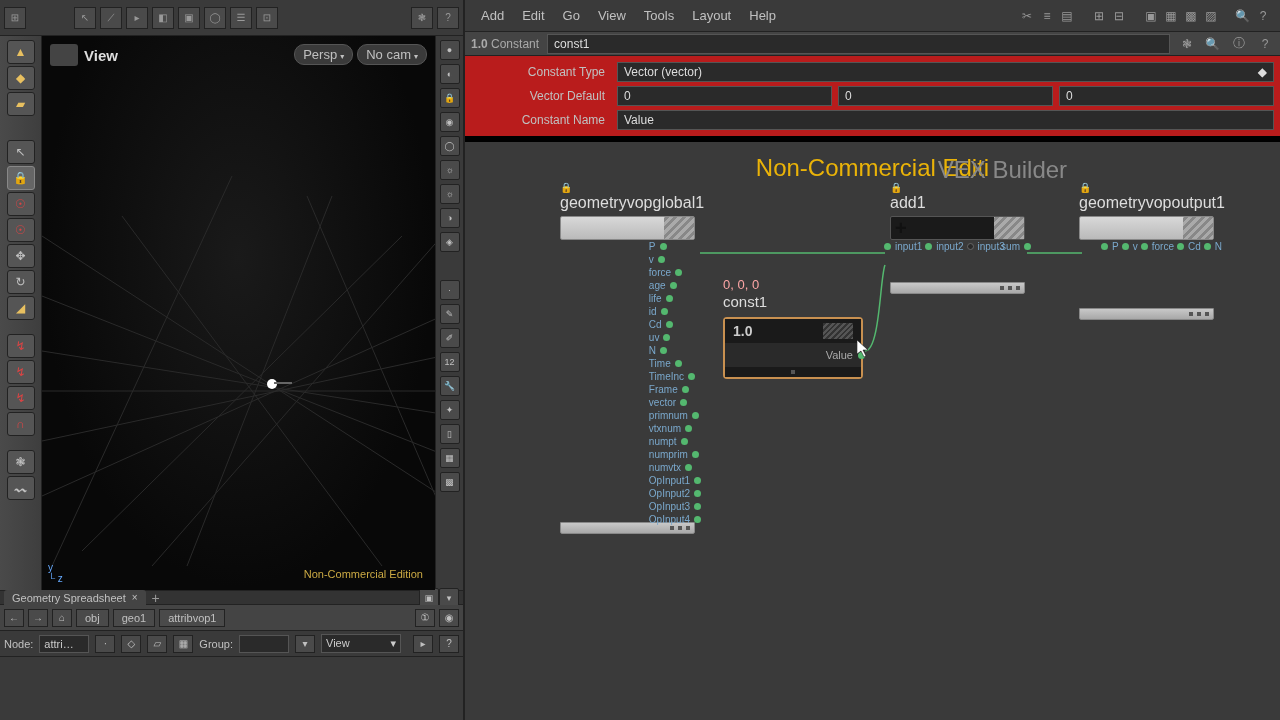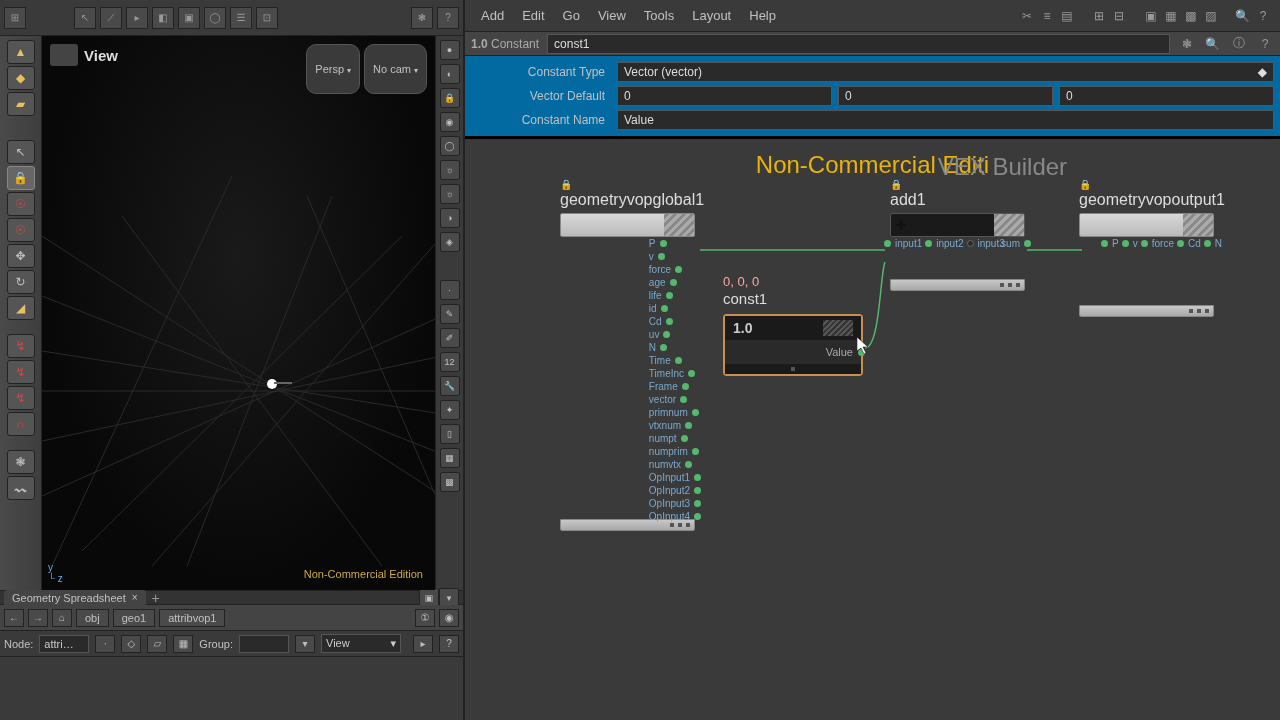--- a/index.html
+++ b/index.html
@@ -27,7 +27,7 @@
 .cam-icon { width: 28px; height: 22px; background: #444; border-radius: 3px; }
 .view-label { font-size: 15px; font-weight: bold; color: #ddd; }
 .viewport-dropdowns { position: absolute; top: 8px; right: 8px; display: flex; gap: 4px; z-index: 5; }
-.vp-dropdown { padding: 18px 8px; background: #3a3a3a; border: 1px solid #555; border-radius: 10px; font-size: 11px; cursor: pointer; }
+.vp-dropdown { padding: 2px 8px; background: #3a3a3a; border: 1px solid #555; border-radius: 10px; font-size: 13px; cursor: pointer; }
 .vp-dropdown::after { content: "▾"; margin-left: 3px; font-size: 8px; }
 .nce-label { position: absolute; bottom: 10px; right: 12px; color: #ccaa44; font-size: 11px; z-index: 5; }
 .axis-gizmo { position: absolute; bottom: 6px; left: 6px; font-size: 10px; color: #6af; z-index: 5; }

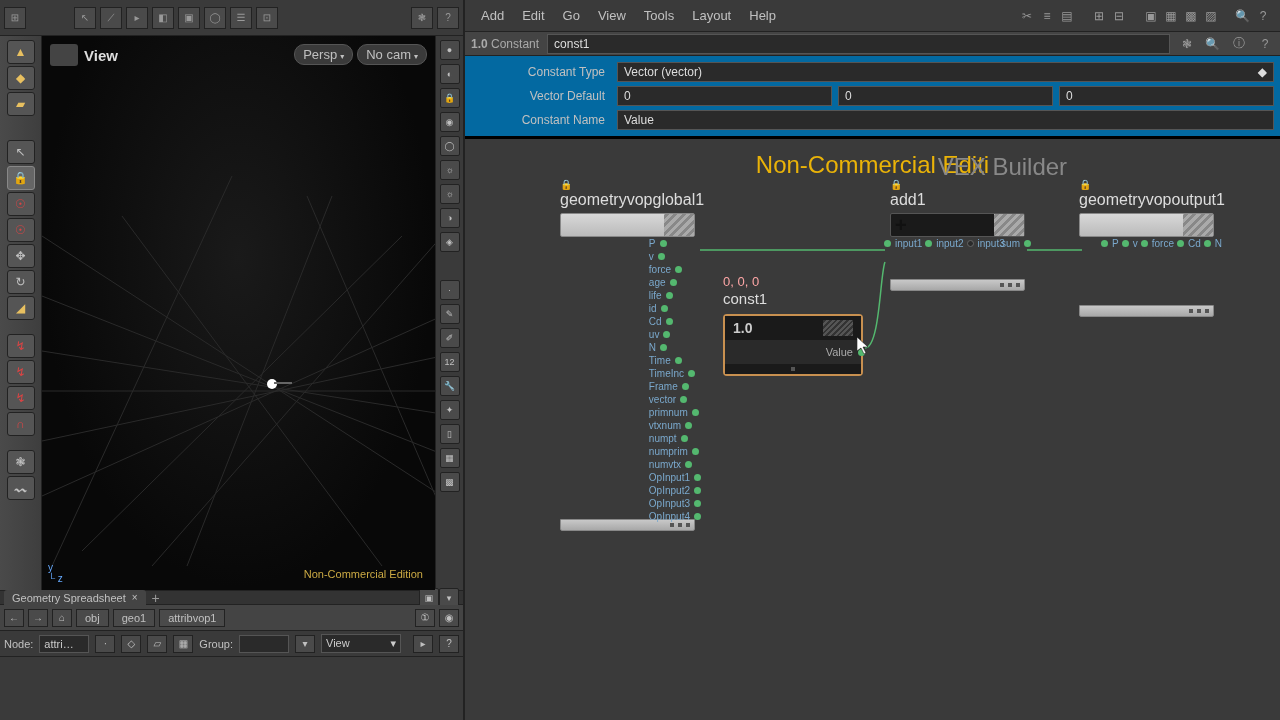--- a/index.html
+++ b/index.html
@@ -63,7 +63,7 @@
 .nt-icon { width: 18px; height: 18px; cursor: pointer; display: flex; align-items: center; justify-content: center; color: #999; }
 
 
-.param-panel { background: #0369a1; padding: 4px 6px; border-bottom: 3px solid #000000; }
+.param-panel { background: #b91c1c; padding: 4px 6px; border-bottom: 6px solid #000000; }
 .param-row { display: flex; align-items: center; height: 24px; gap: 6px; }
 .param-label { width: 140px; text-align: right; font-size: 12px; padding-right: 6px; }
 .param-select { flex: 1; background: #2a2a2a; border: 1px solid #555; padding: 2px 6px; color: #ddd; font-size: 12px; display: flex; justify-content: space-between; align-items: center; cursor: pointer; }

